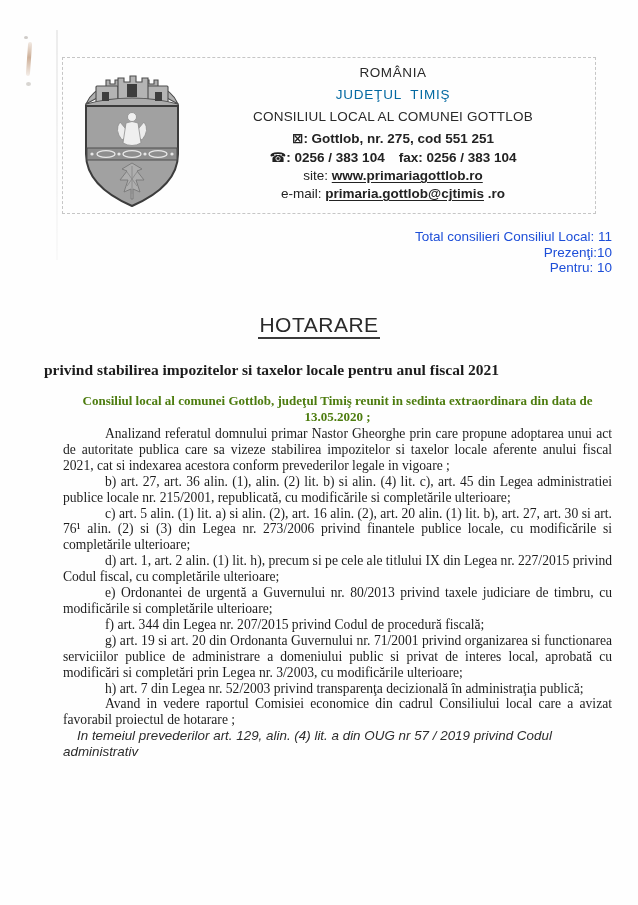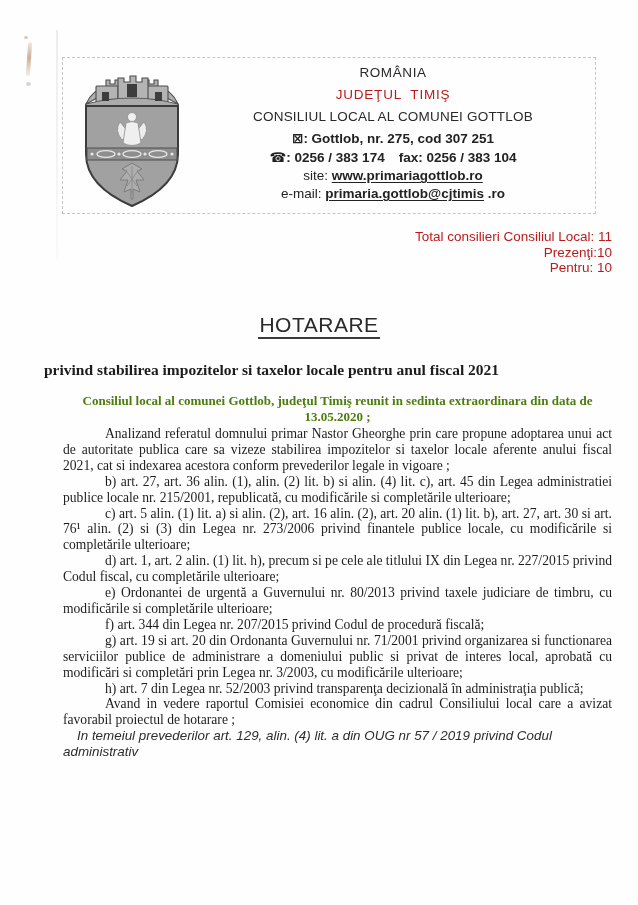--- a/index.html
+++ b/index.html
@@ -55,7 +55,7 @@
     text-align:center;
   }
   .ht-country { font-size:13.5px; line-height:15px; margin-top:3px; letter-spacing:.6px; color:#2a2a2a; }
-  .ht-county  { font-size:13.5px; line-height:15px; margin-top:7px; letter-spacing:.8px; white-space:pre; color:#b91c1c; }
+  .ht-county  { font-size:13.5px; line-height:15px; margin-top:7px; letter-spacing:.8px; white-space:pre; color:#0369a1; }
   .ht-council { font-size:13.5px; line-height:15px; margin-top:7px; letter-spacing:.2px; color:#2a2a2a; }
   .ht-contact { font-size:13.5px; line-height:16px; margin-top:2px; color:#222; }
   .ht-contact.first { margin-top:6px; }

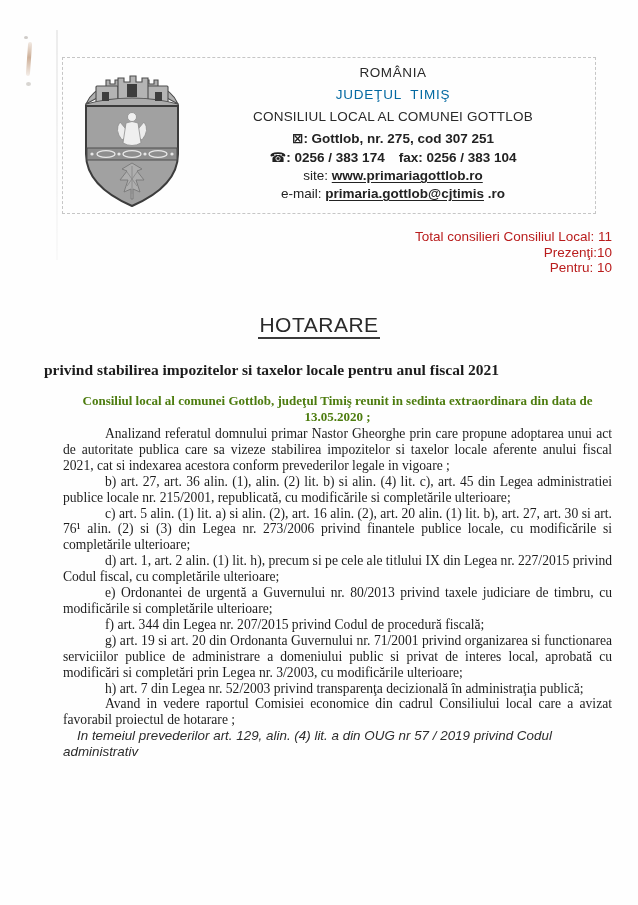--- a/index.html
+++ b/index.html
@@ -174,7 +174,7 @@
       <div class="ht-council">CONSILIUL LOCAL AL COMUNEI GOTTLOB</div>
 
       <div class="ht-contact first bold">
-        <span class="glyph">⊠</span><span>: Gottlob, nr. 275, cod 307 251</span>
+        <span class="glyph">⊠</span><span>: Gottlob, nr. 275, cod 551 251</span>
       </div>
 
       <div class="ht-contact bold">

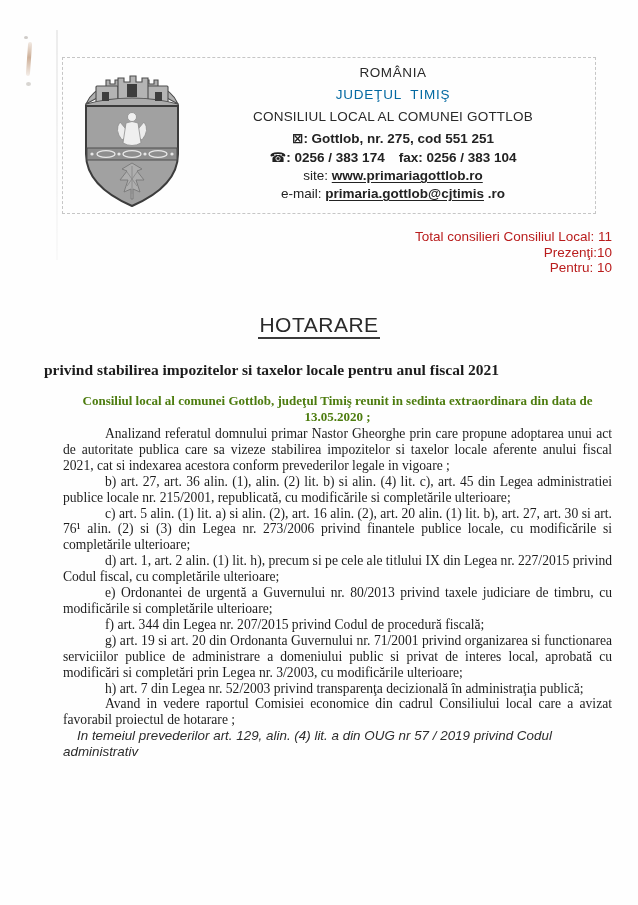--- a/index.html
+++ b/index.html
@@ -178,7 +178,7 @@
       </div>
 
       <div class="ht-contact bold">
-        <span class="glyph">☎</span><span>: 0256 / 383 174</span><span class="fax-gap">fax: 0256 / 383 104</span>
+        <span class="glyph">☎</span><span>: 0256 / 383 104</span><span class="fax-gap">fax: 0256 / 383 104</span>
       </div>
 
       <div class="ht-contact">

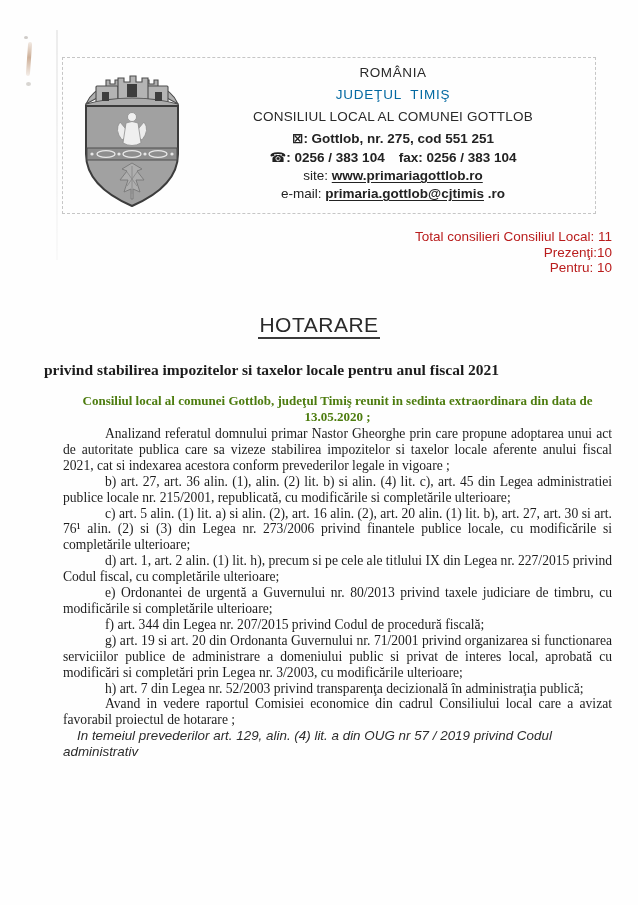--- a/index.html
+++ b/index.html
@@ -69,7 +69,7 @@
     position:absolute; right:26px; top:229px;
     text-align:right;
     font-size:13.5px; line-height:15.5px;
-    color:#b91c1c;
+    color:#1d4ed8;
   }
 
   

